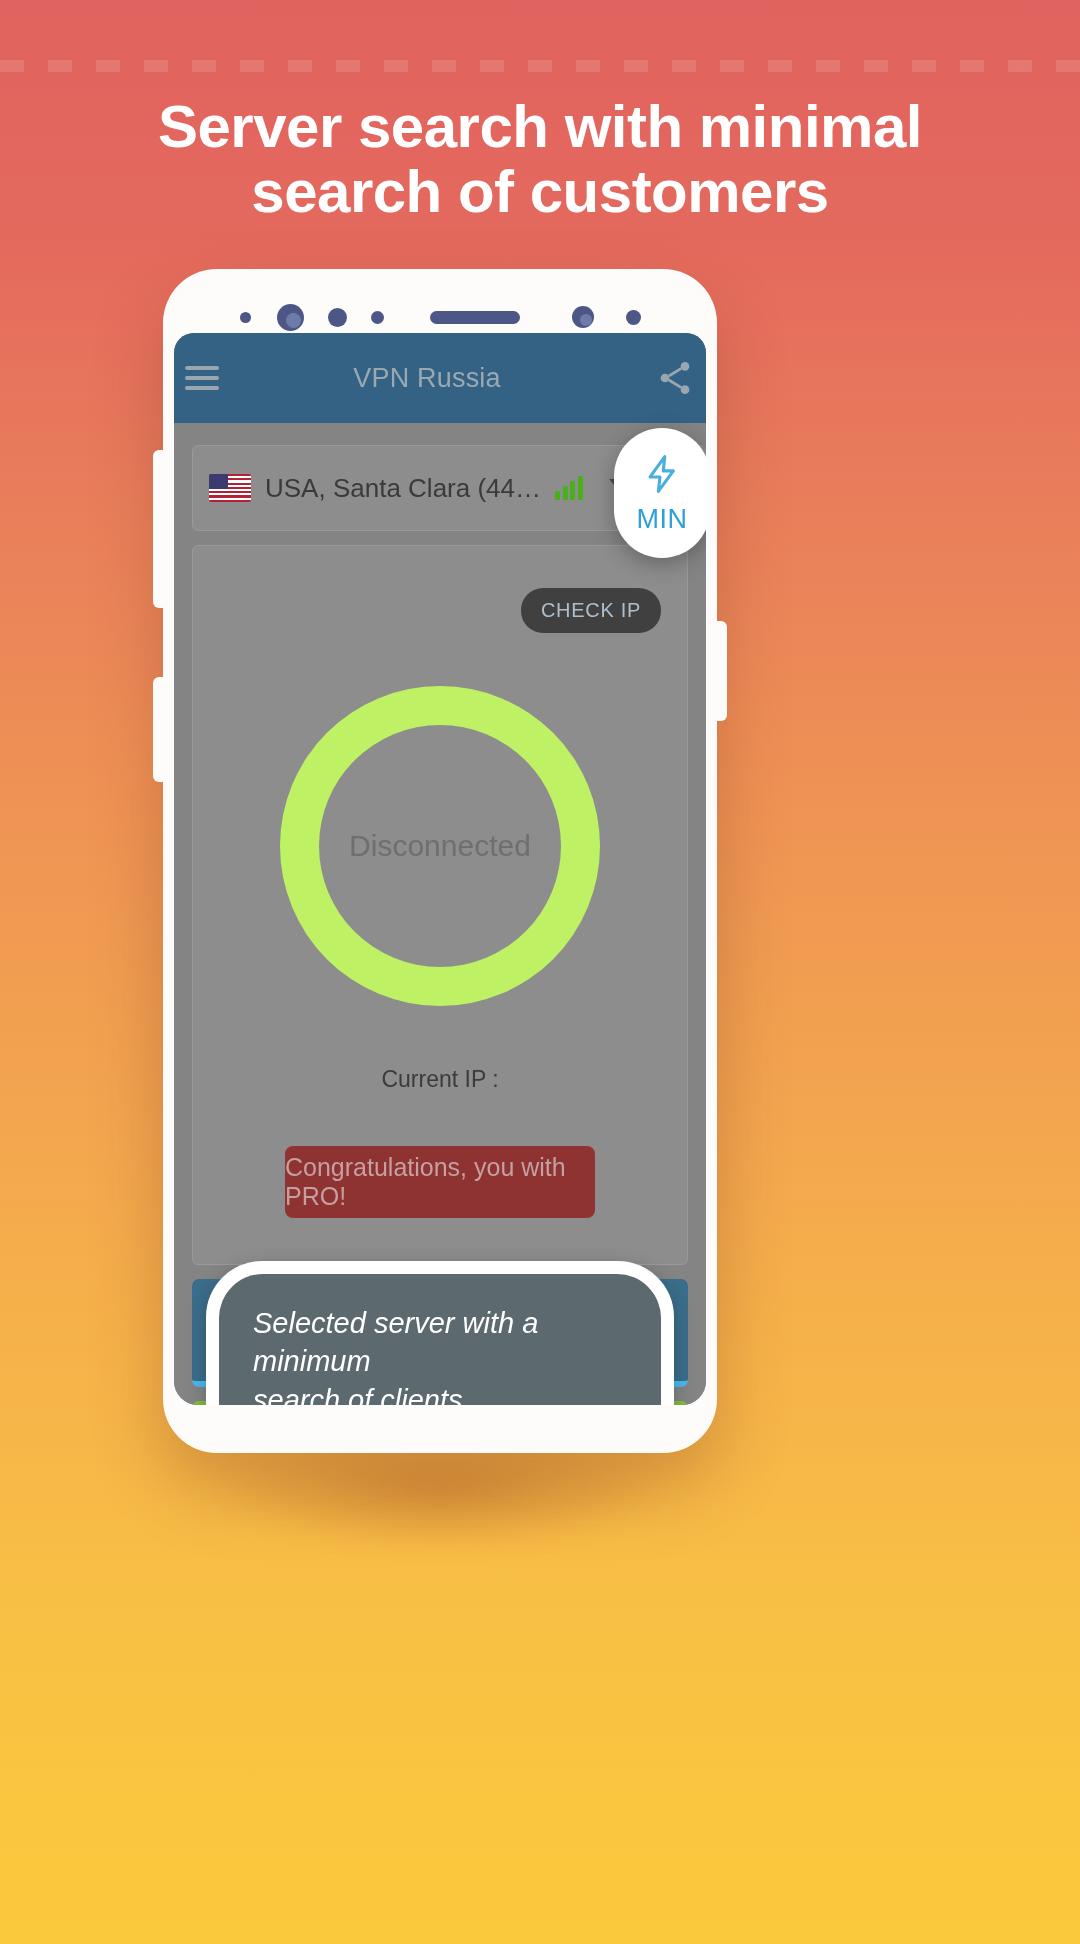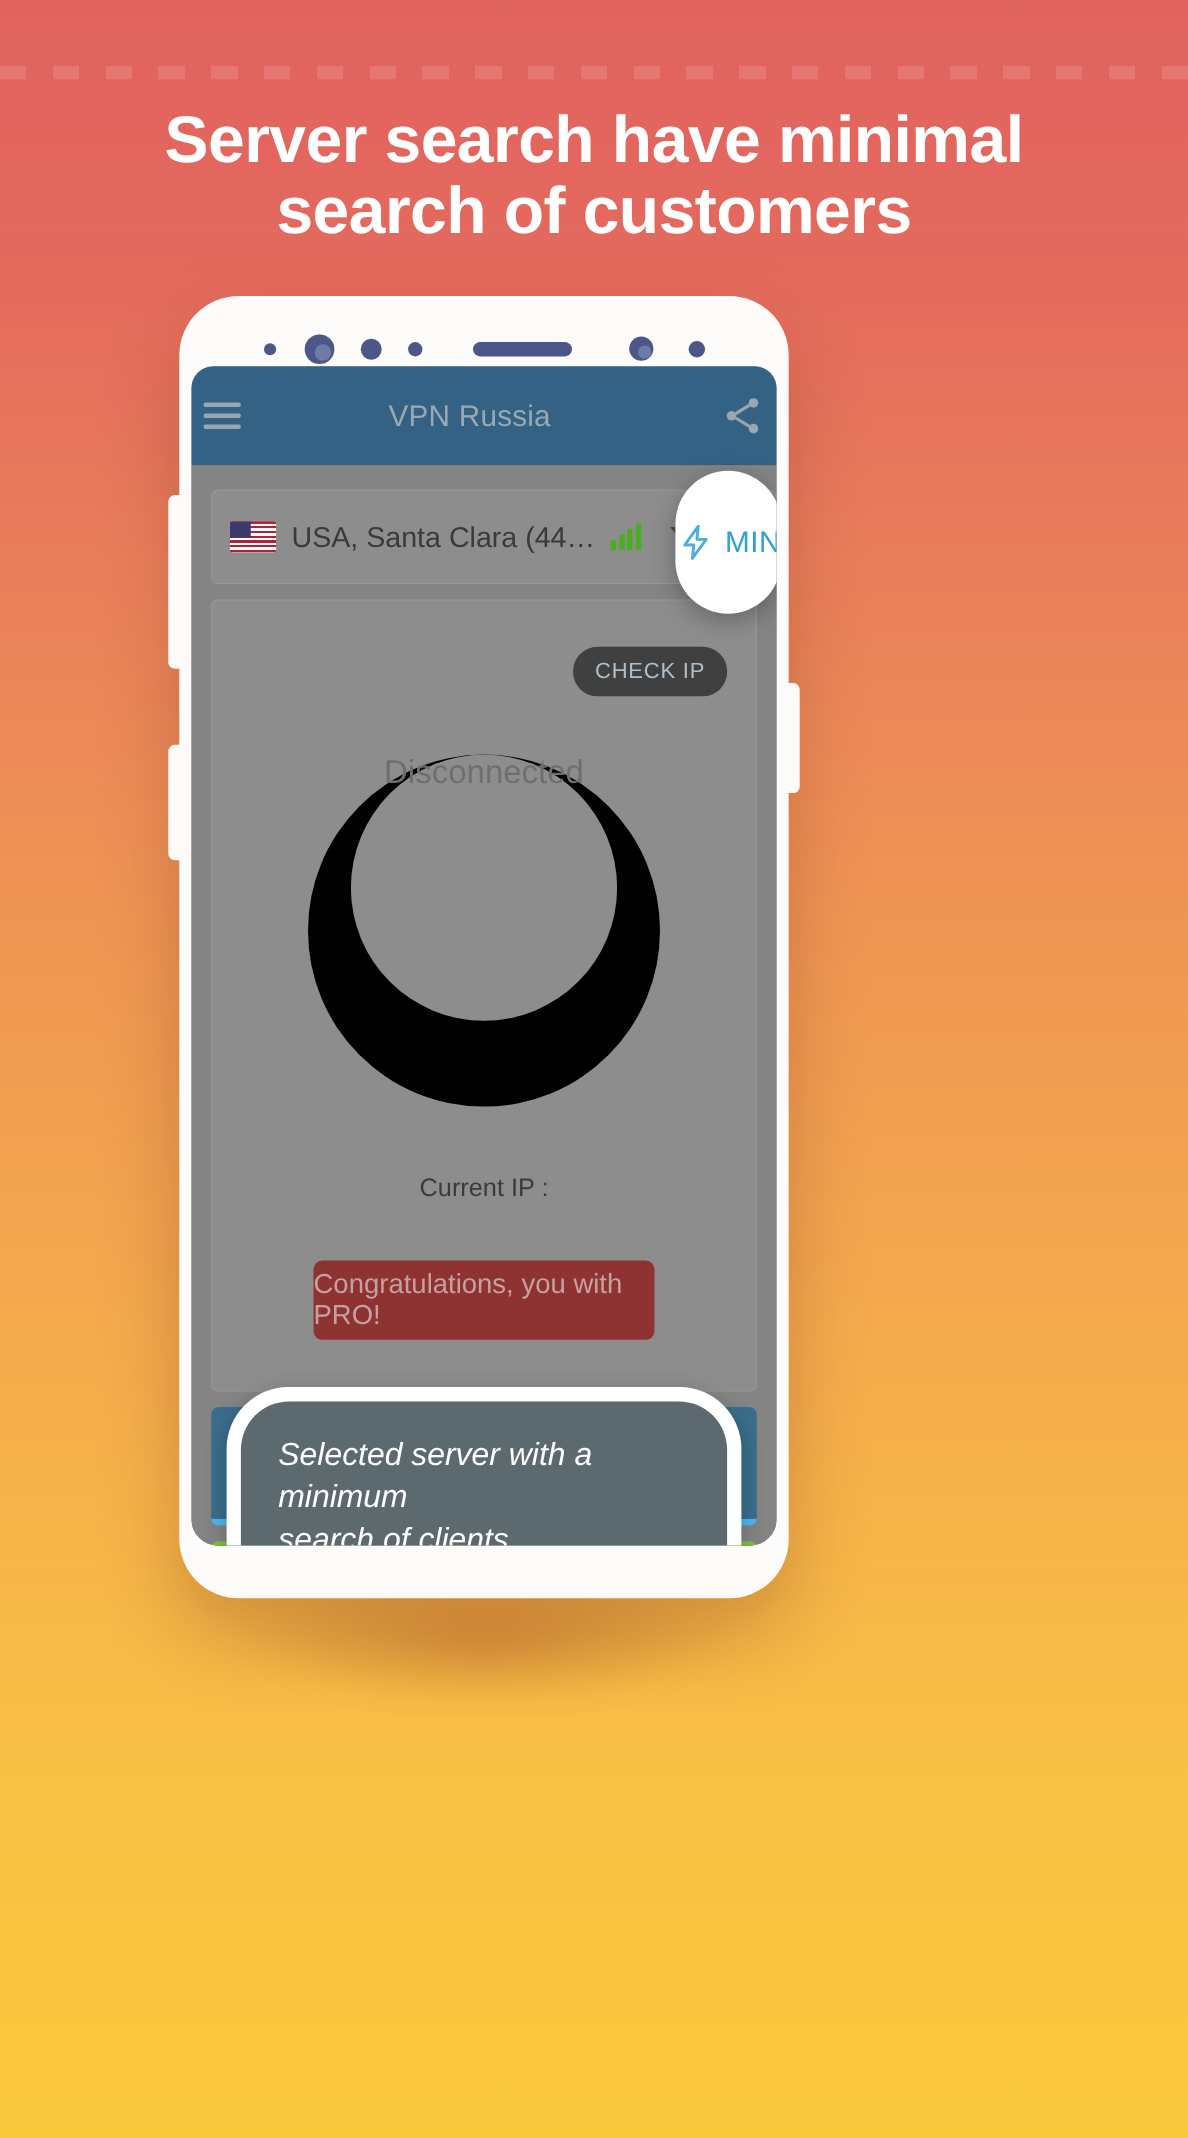--- a/index.html
+++ b/index.html
@@ -415,7 +415,7 @@
 <div class="tick-strip"></div>
 
 <div class="headline">
-  <span class="headline-line">Server search have minimal</span>
+  <span class="headline-line">Server search with minimal</span>
   <span class="headline-line">search of customers</span>
 </div>
 

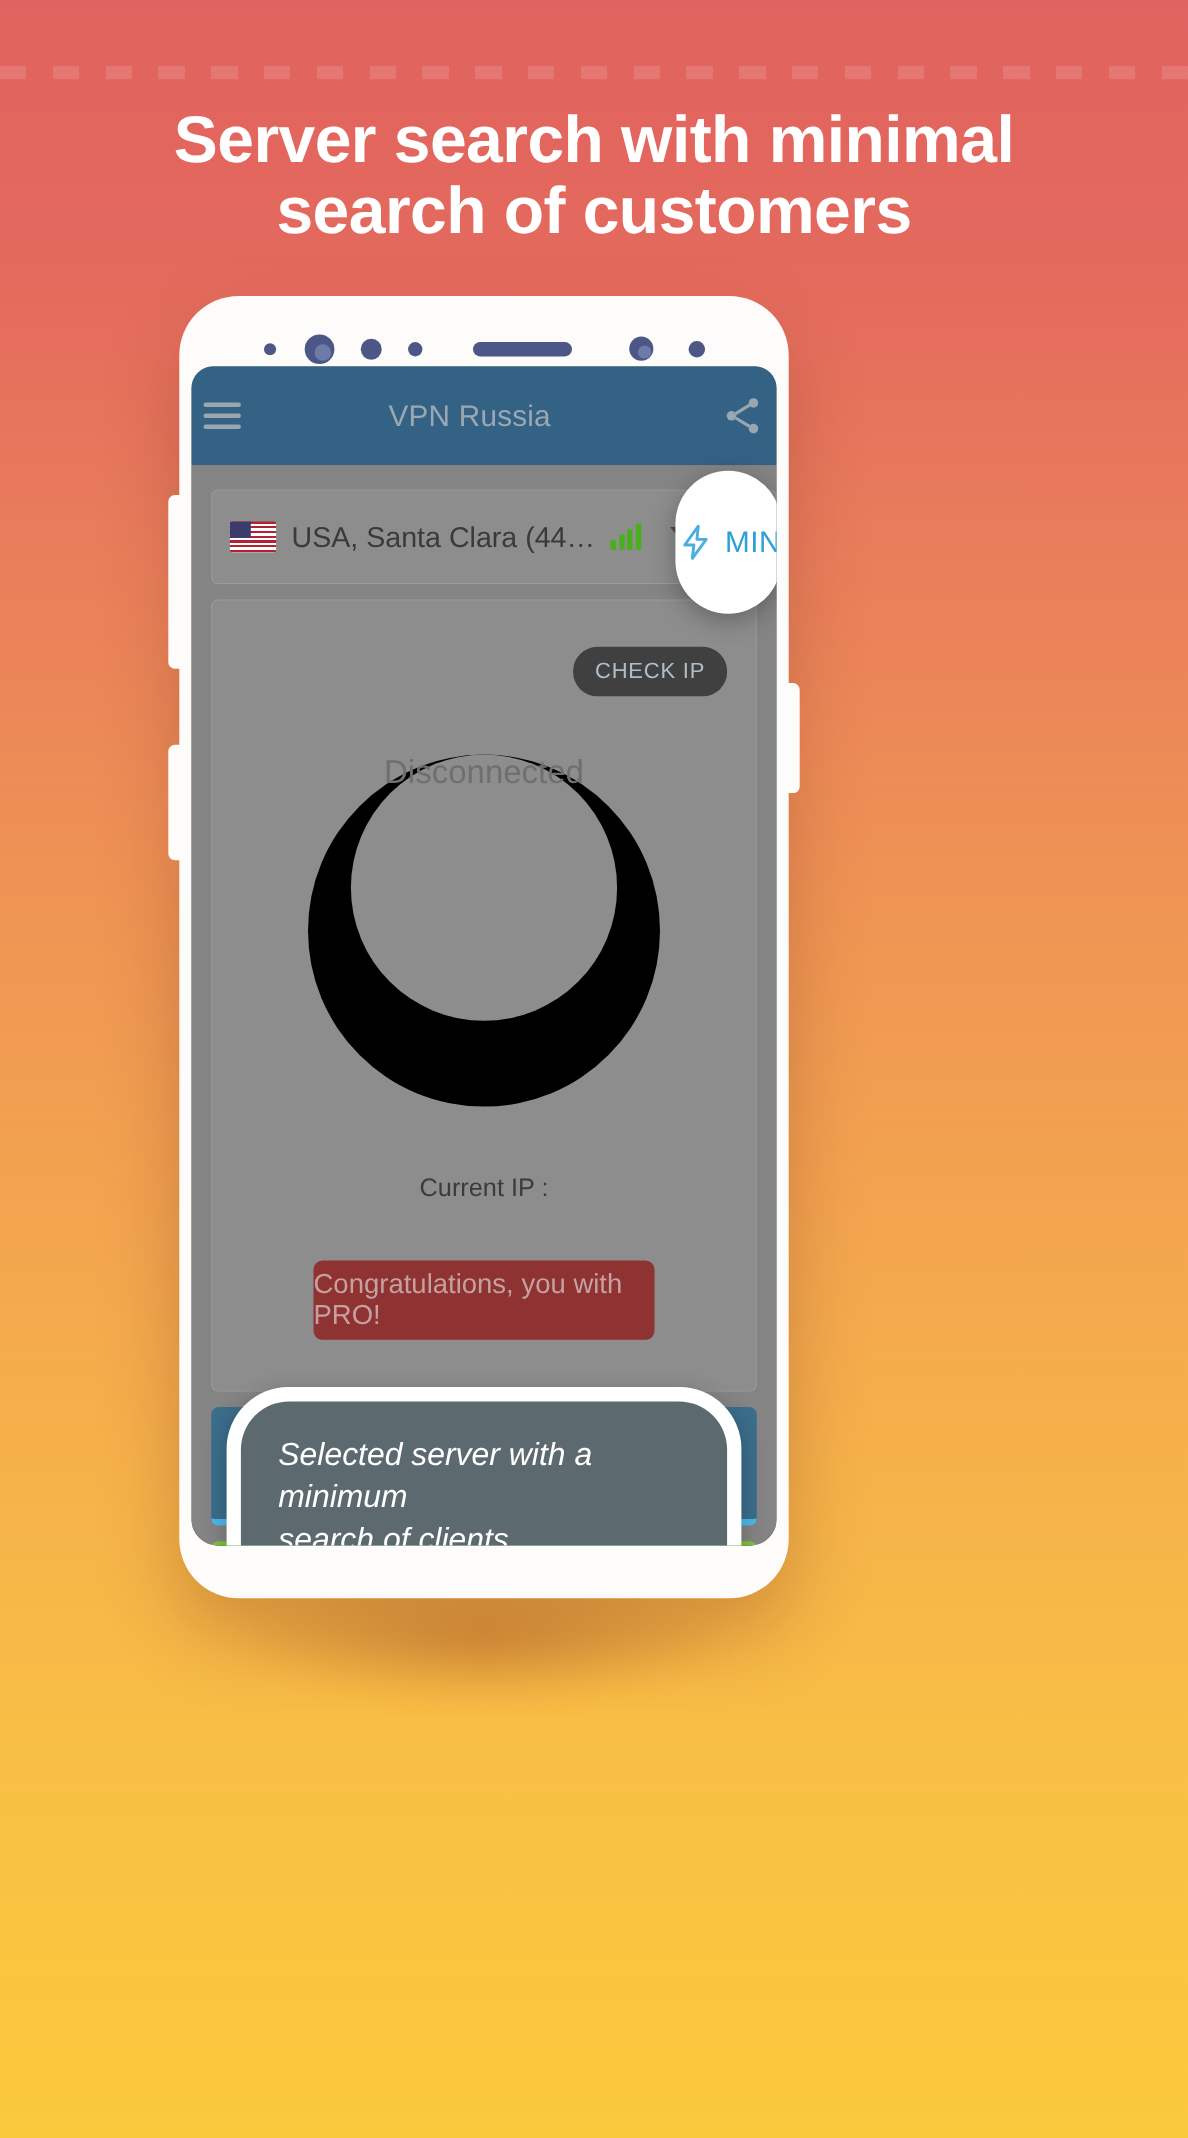--- a/index.html
+++ b/index.html
@@ -252,7 +252,7 @@
     border-radius: 48px;
     box-shadow: 0 6px 22px rgba(0,0,0,0.28);
     display: flex;
-    flex-direction: row;
+    flex-direction: column;
     align-items: center;
     justify-content: center;
     gap: 8px;

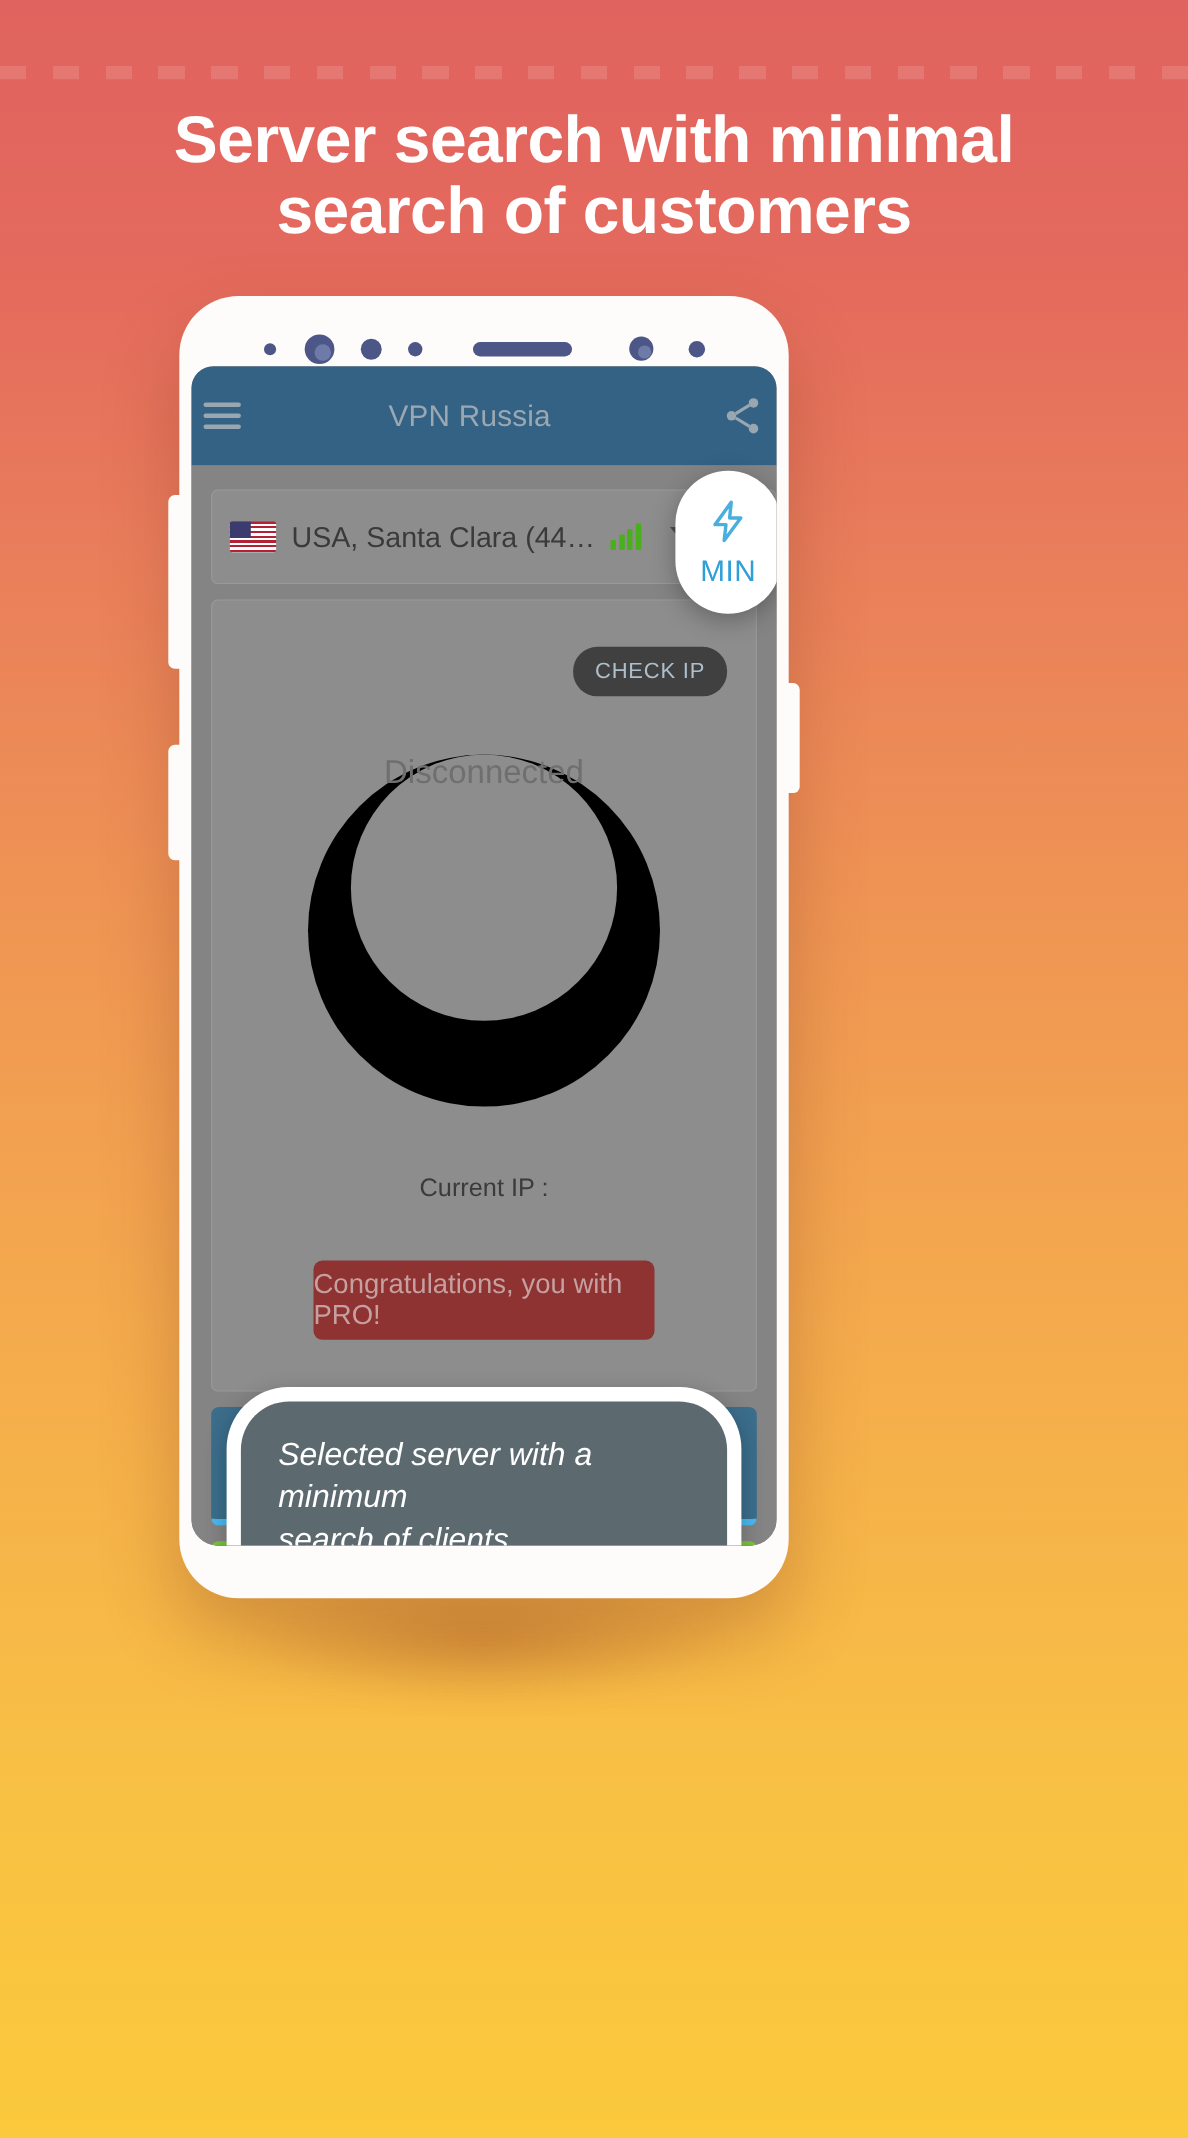--- a/index.html
+++ b/index.html
@@ -291,8 +291,9 @@
     transform: translateX(-50%);
     width: 320px; height: 320px;
     border-radius: 50%;
-    background: #000000;
-    display: flex;
+    background: #bef264;
+    display: flex;
+    align-items: center;
     justify-content: center;
   }
   .ring::before {

